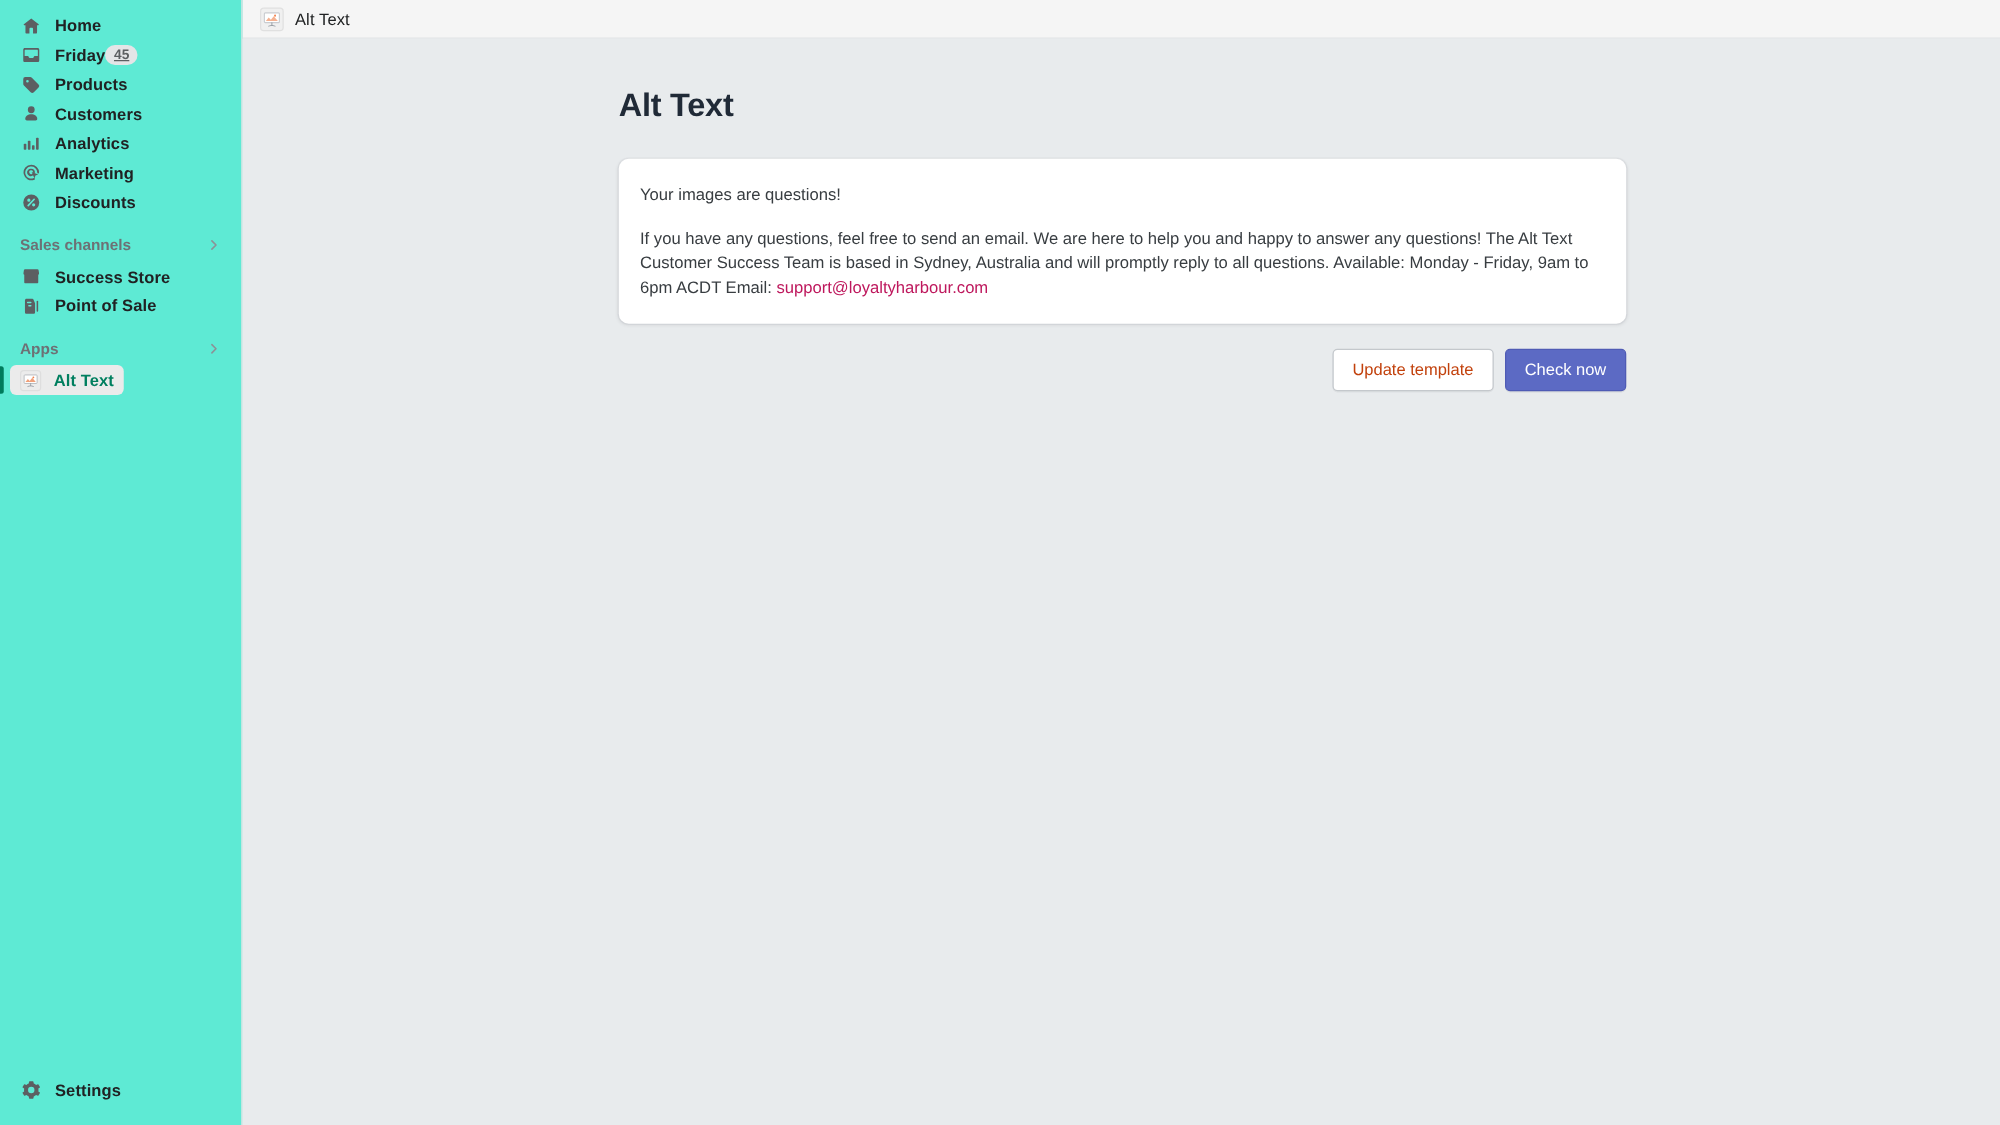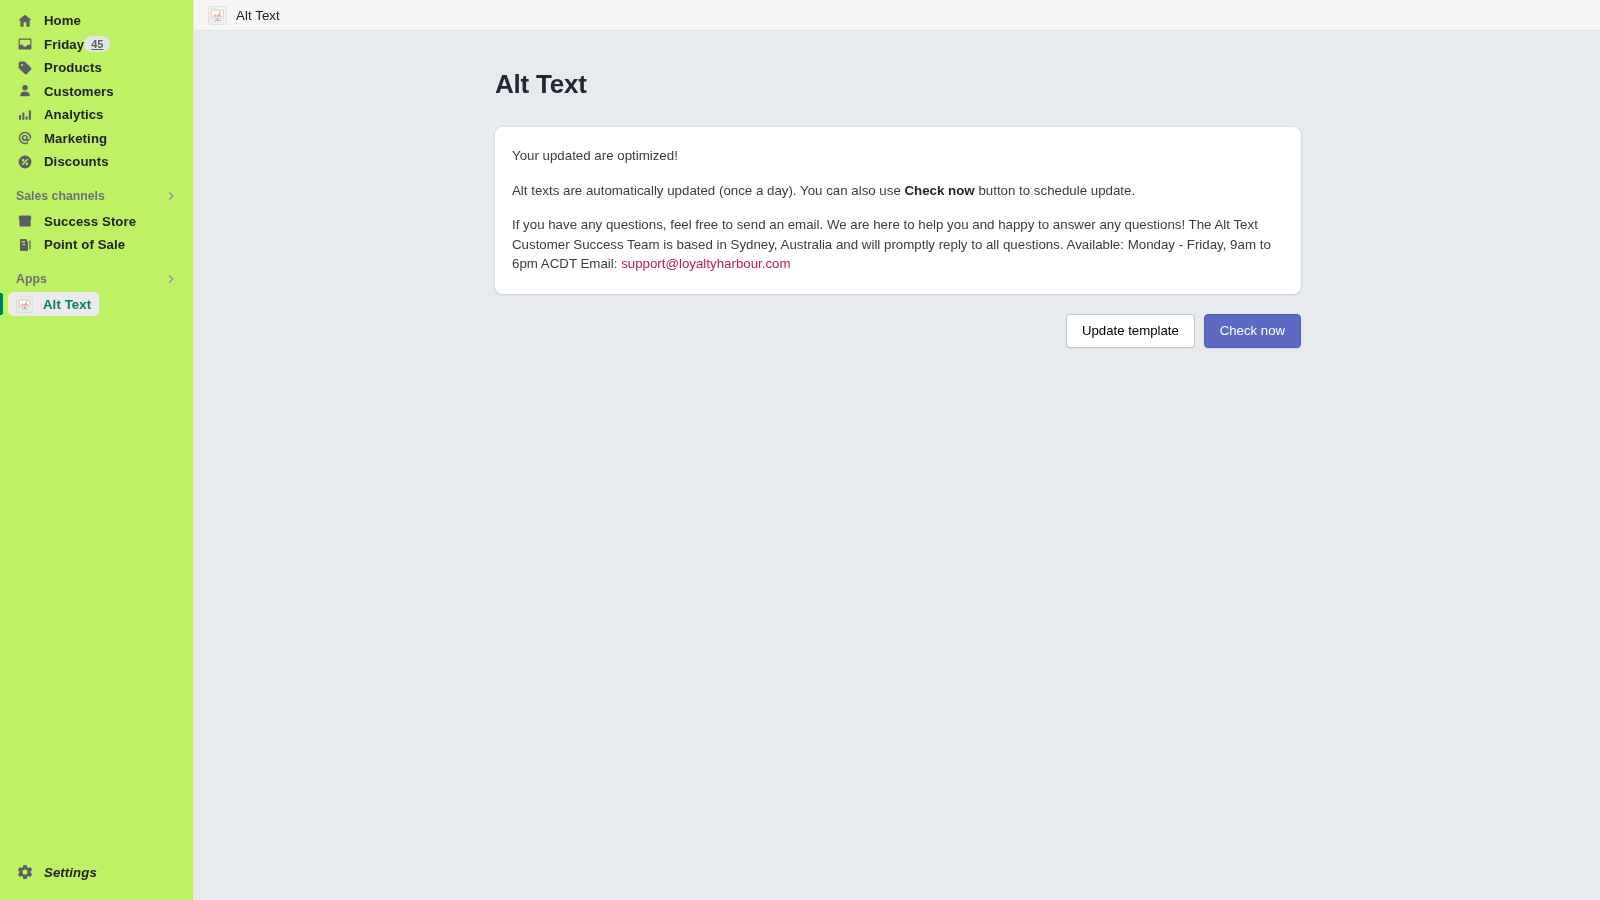--- a/index.html
+++ b/index.html
@@ -14,7 +14,7 @@
   
   #sidebar {
     width: 194px; height: 900px;
-    background: #bef264;
+    background: #5eead4;
     border-right: 1px solid #e1e3e5;
     display: flex; flex-direction: column;
     flex: 0 0 194px;

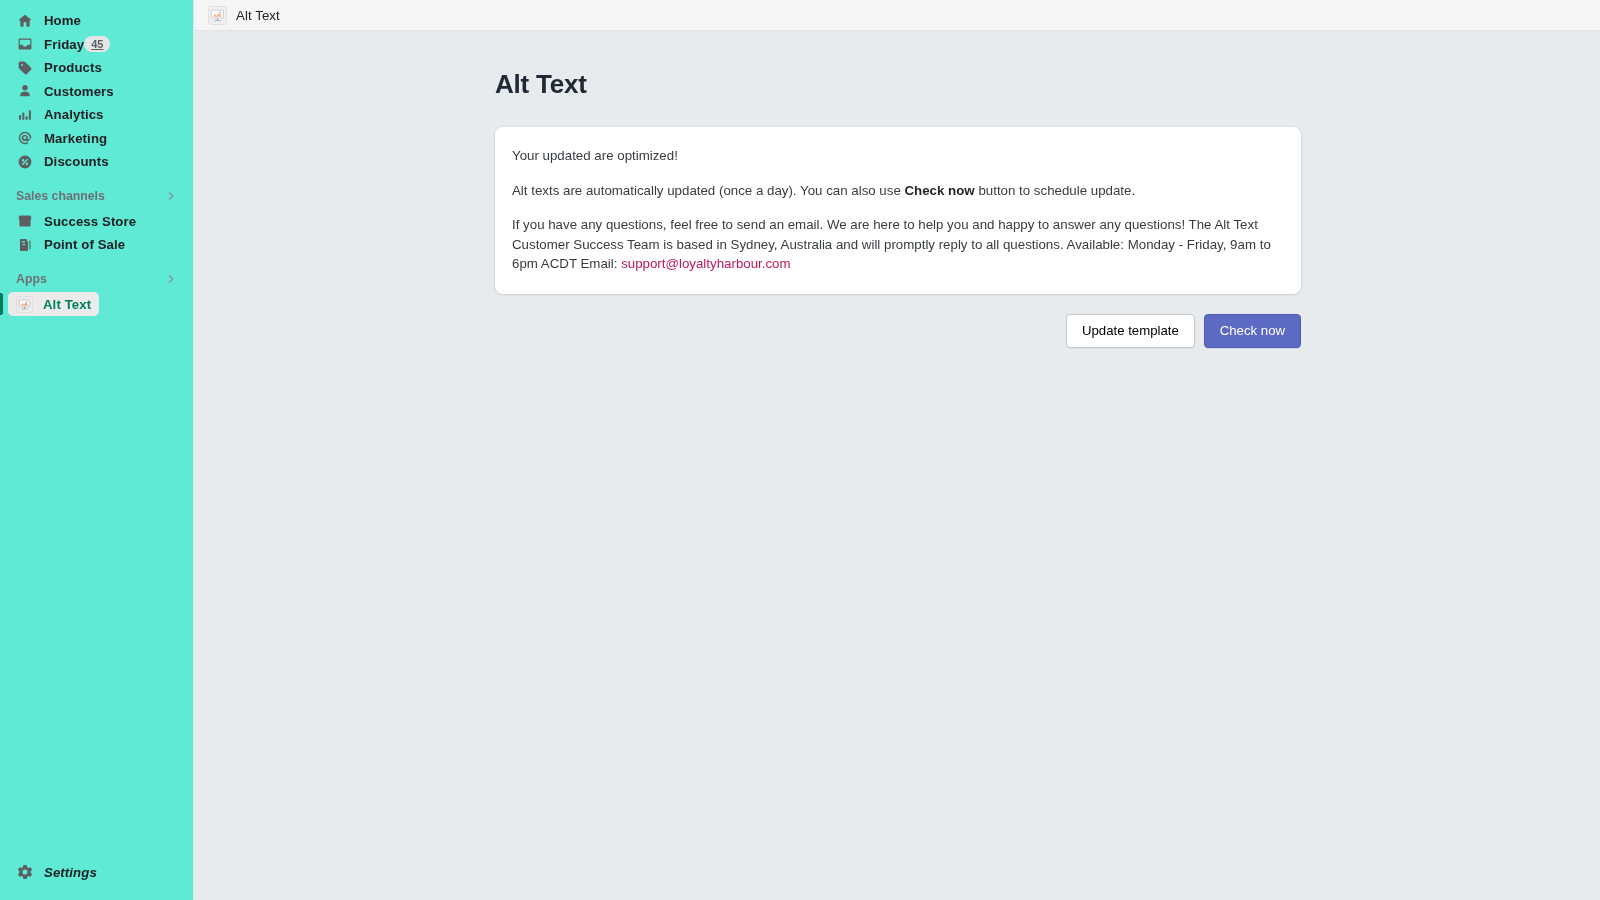--- a/index.html
+++ b/index.html
@@ -386,7 +386,7 @@
         <h1 class="page-title">Alt Text</h1>
 
         <section class="card">
-          <p>Your updated are optimized!</p>
+          <p>Your images are questions!</p>
           <p><span>Alt texts are automatically updated (once a day). You can also use </span><b>Check now</b><span> button to schedule update.</span></p>
           <p><span>If you have any questions, feel free to send an email. We are here to help you and happy to answer any questions! The Alt Text Customer Success Team is based in Sydney, Australia and will promptly reply to all questions. Available: Monday - Friday, 9am to 6pm ACDT Email: </span><a href="#">support@loyaltyharbour.com</a></p>
         </section>

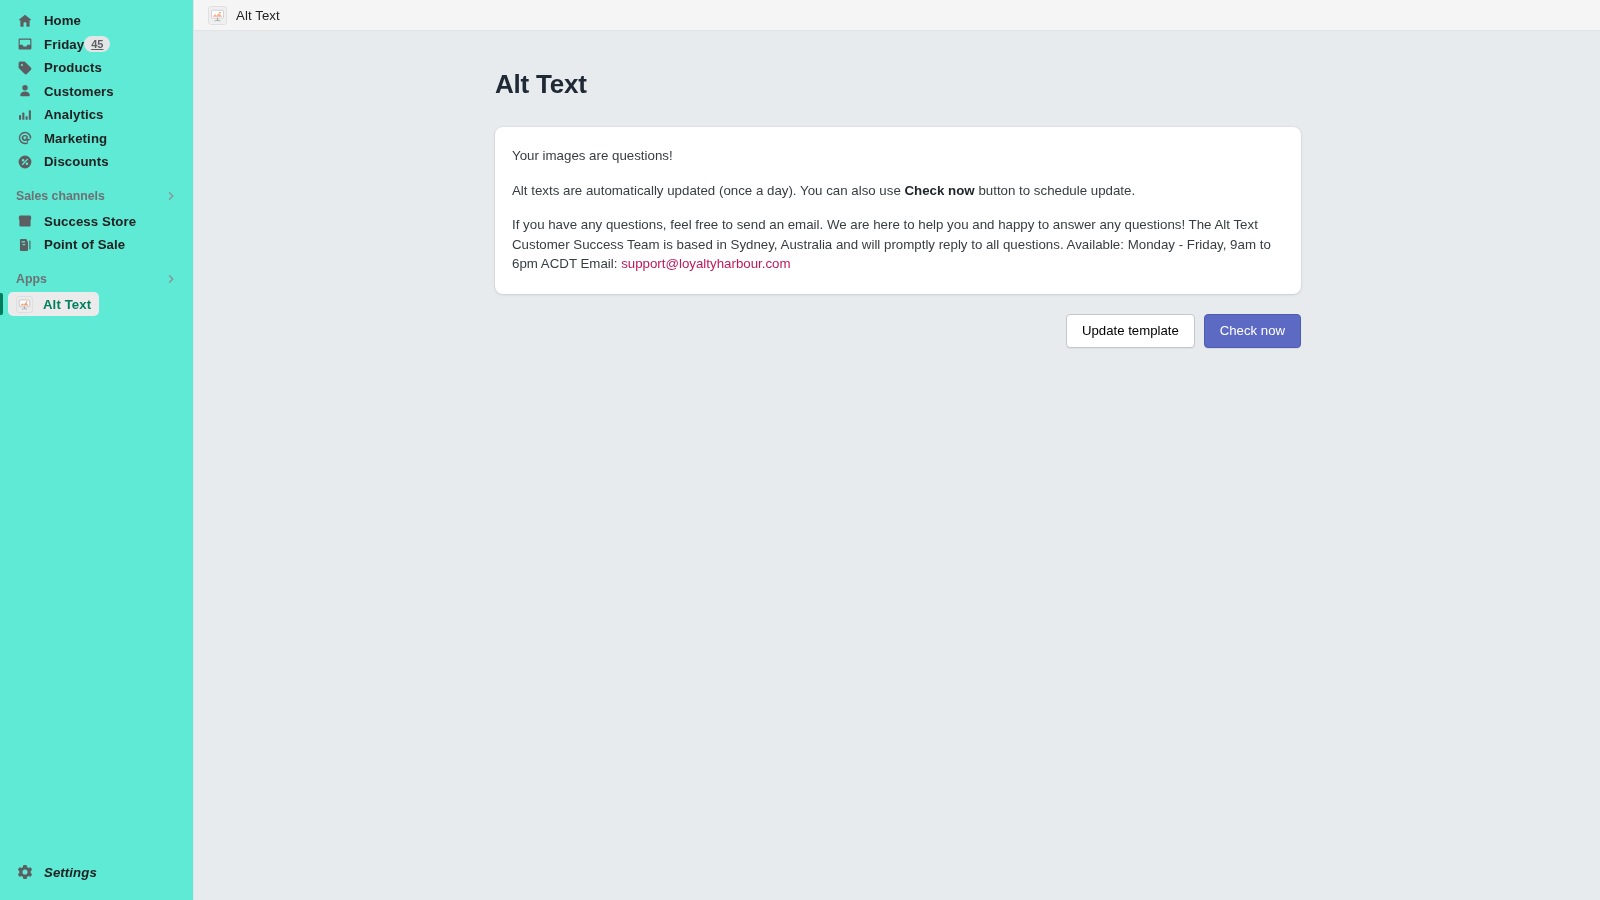--- a/index.html
+++ b/index.html
@@ -387,7 +387,6 @@
 
         <section class="card">
           <p>Your images are questions!</p>
-          <p><span>Alt texts are automatically updated (once a day). You can also use </span><b>Check now</b><span> button to schedule update.</span></p>
           <p><span>If you have any questions, feel free to send an email. We are here to help you and happy to answer any questions! The Alt Text Customer Success Team is based in Sydney, Australia and will promptly reply to all questions. Available: Monday - Friday, 9am to 6pm ACDT Email: </span><a href="#">support@loyaltyharbour.com</a></p>
         </section>
 

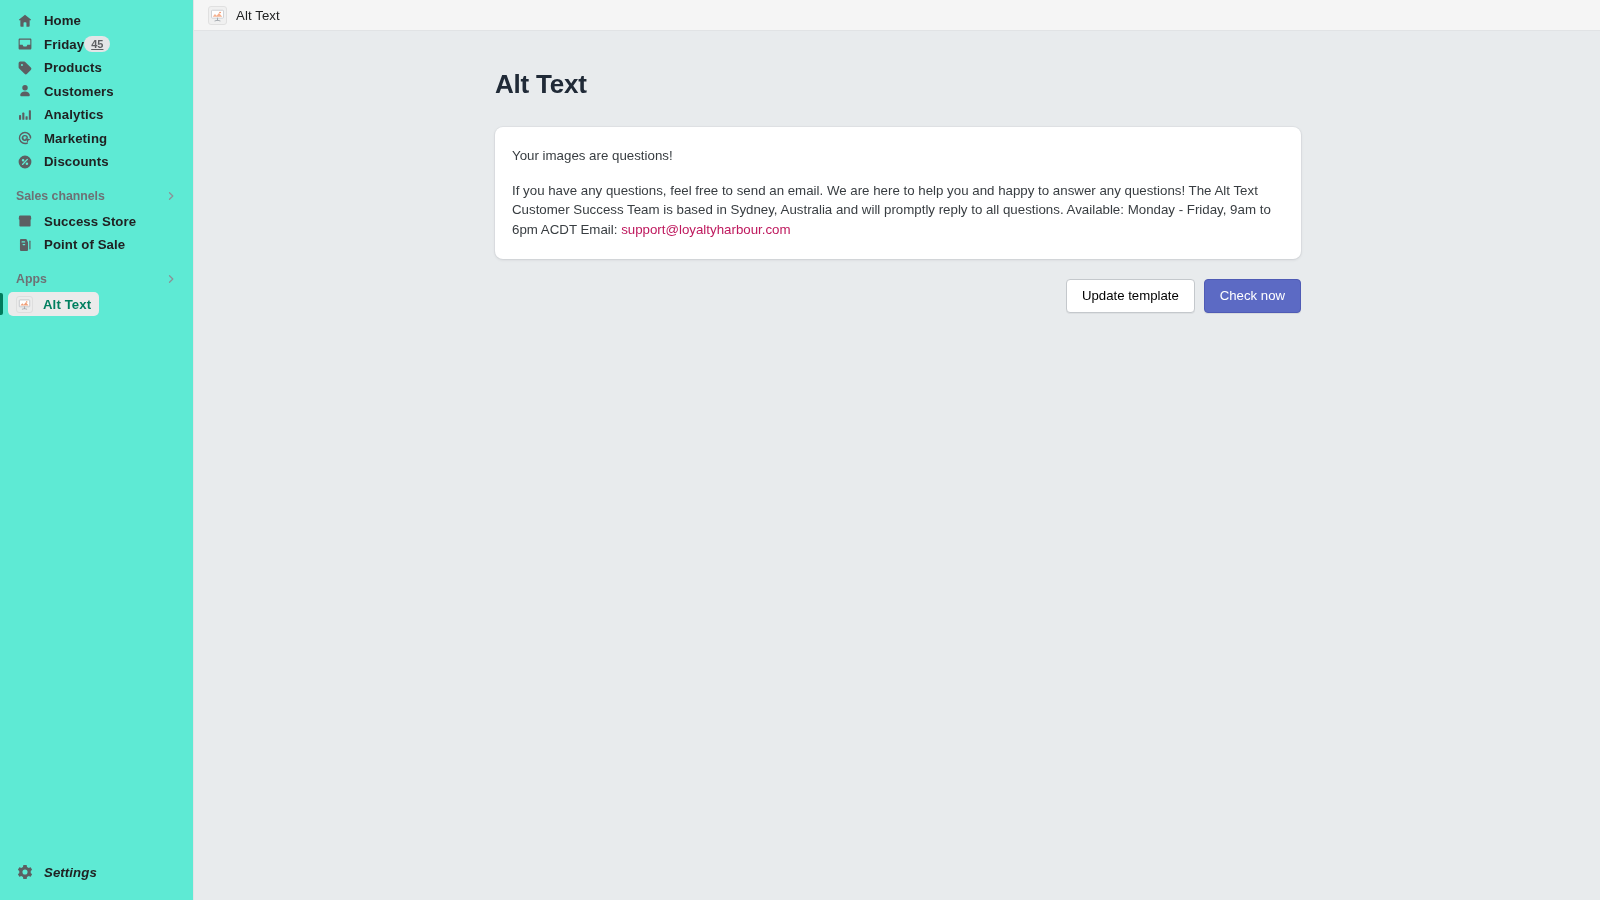--- a/index.html
+++ b/index.html
@@ -181,7 +181,7 @@
   }
   .btn-secondary {
     background: #ffffff;
-    color: #000000;
+    color: #c2410c;
     border: 1px solid #c4c8cc;
     box-shadow: 0 1px 0 rgba(22,29,37,0.05);
     text-align: center;

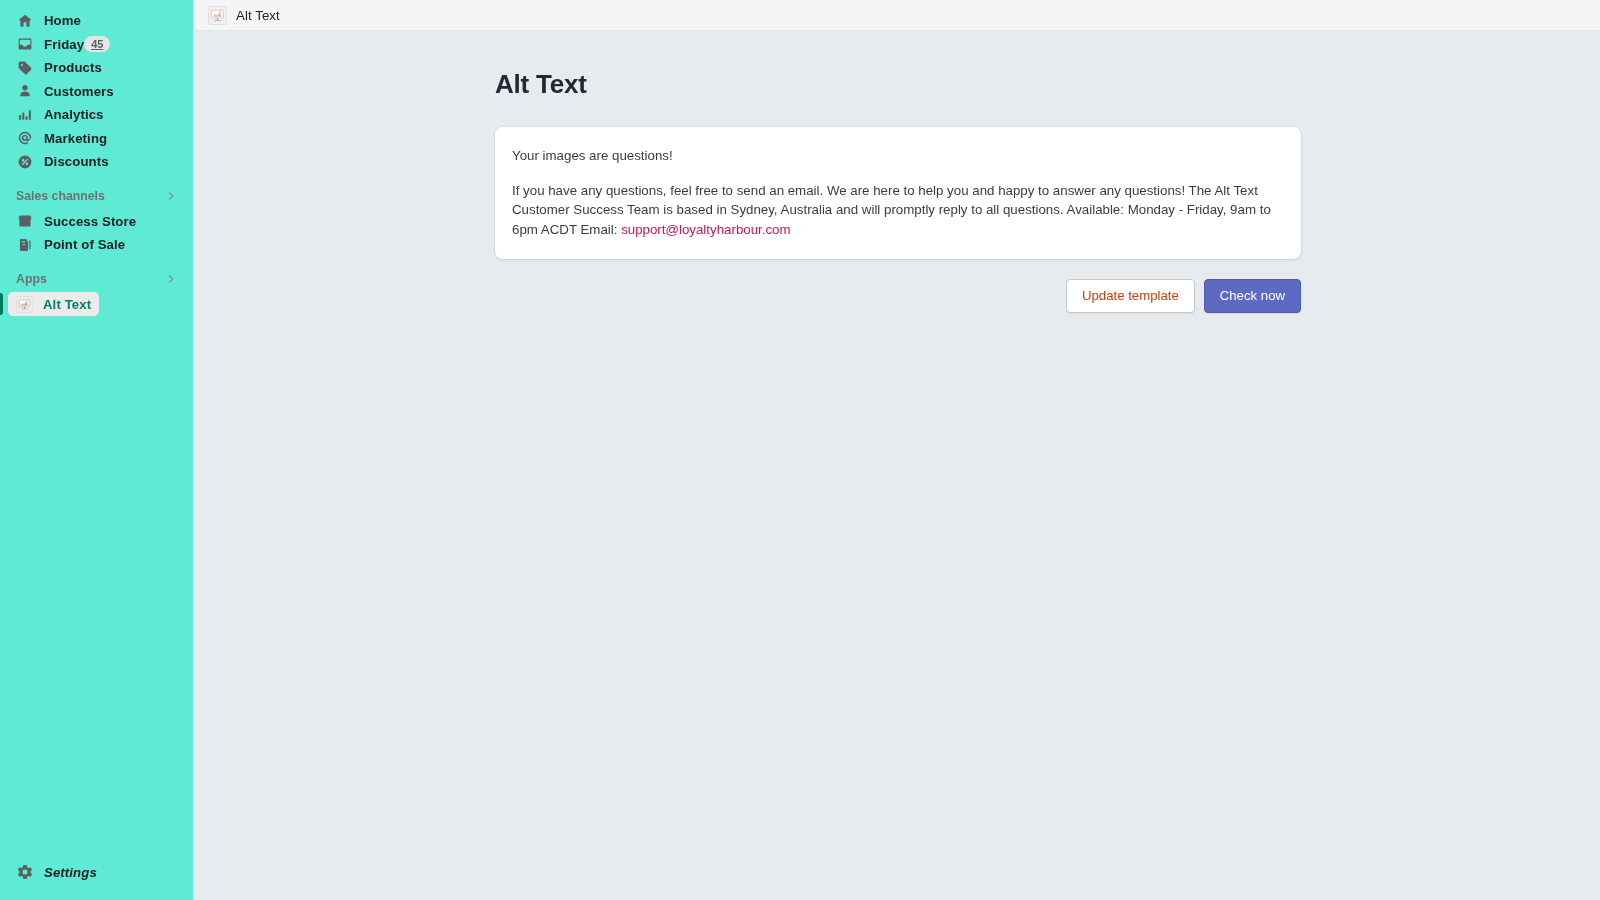--- a/index.html
+++ b/index.html
@@ -91,7 +91,6 @@
   .settings-wrap {
     margin-top: auto;
     padding-bottom: 16px;
-    font-style: italic;
   }
 
   

